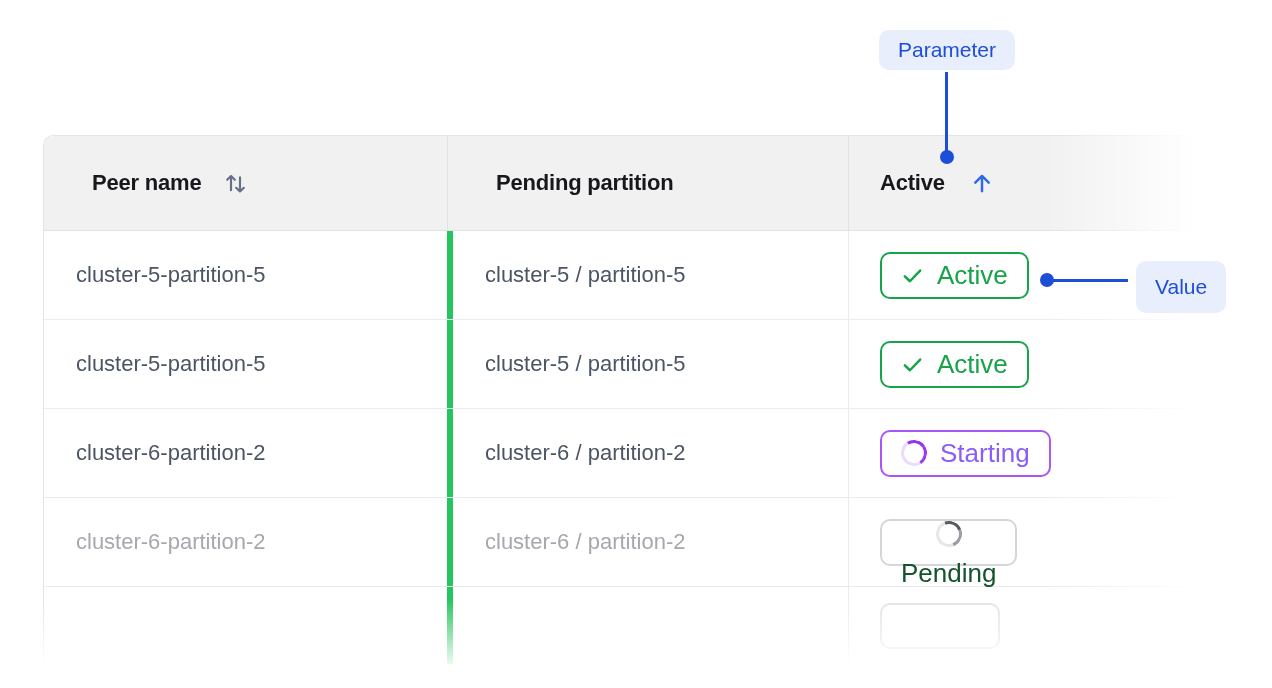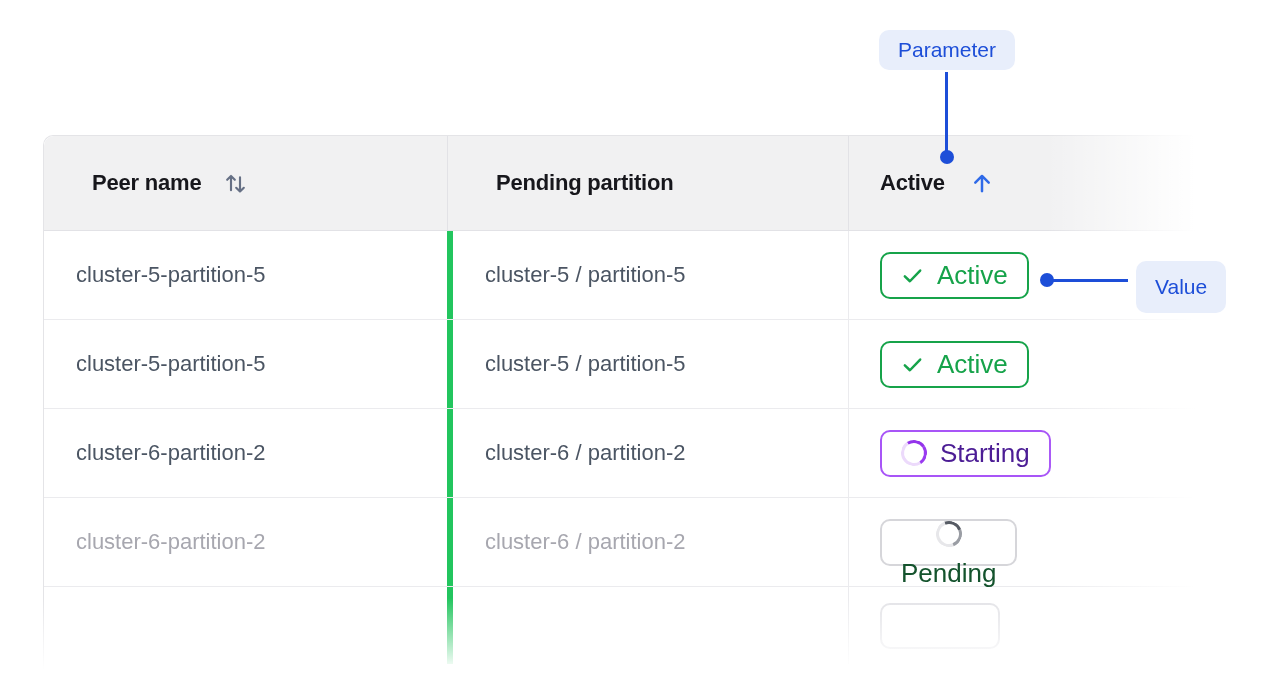--- a/index.html
+++ b/index.html
@@ -31,7 +31,7 @@
     padding: 0 19px; border: 2px solid; border-radius: 10px; background: #fff;
     font-size: 26px; font-weight: 500; line-height: 1; }
   .badge-active   { border-color: #16a34a; color: #16a34a; }
-  .badge-starting { border-color: #a855f7; color: #4c1d95; text-align: center; }
+  .badge-starting { border-color: #a855f7; color: #8b5cf6; text-align: center; }
   .badge-pending  { border-color: #d6d6da; color: #14532d; flex-direction: column; }
   .badge-ghost    { border-color: #e3e3e7; color: transparent; width: 120px; height: 46px; }
 

